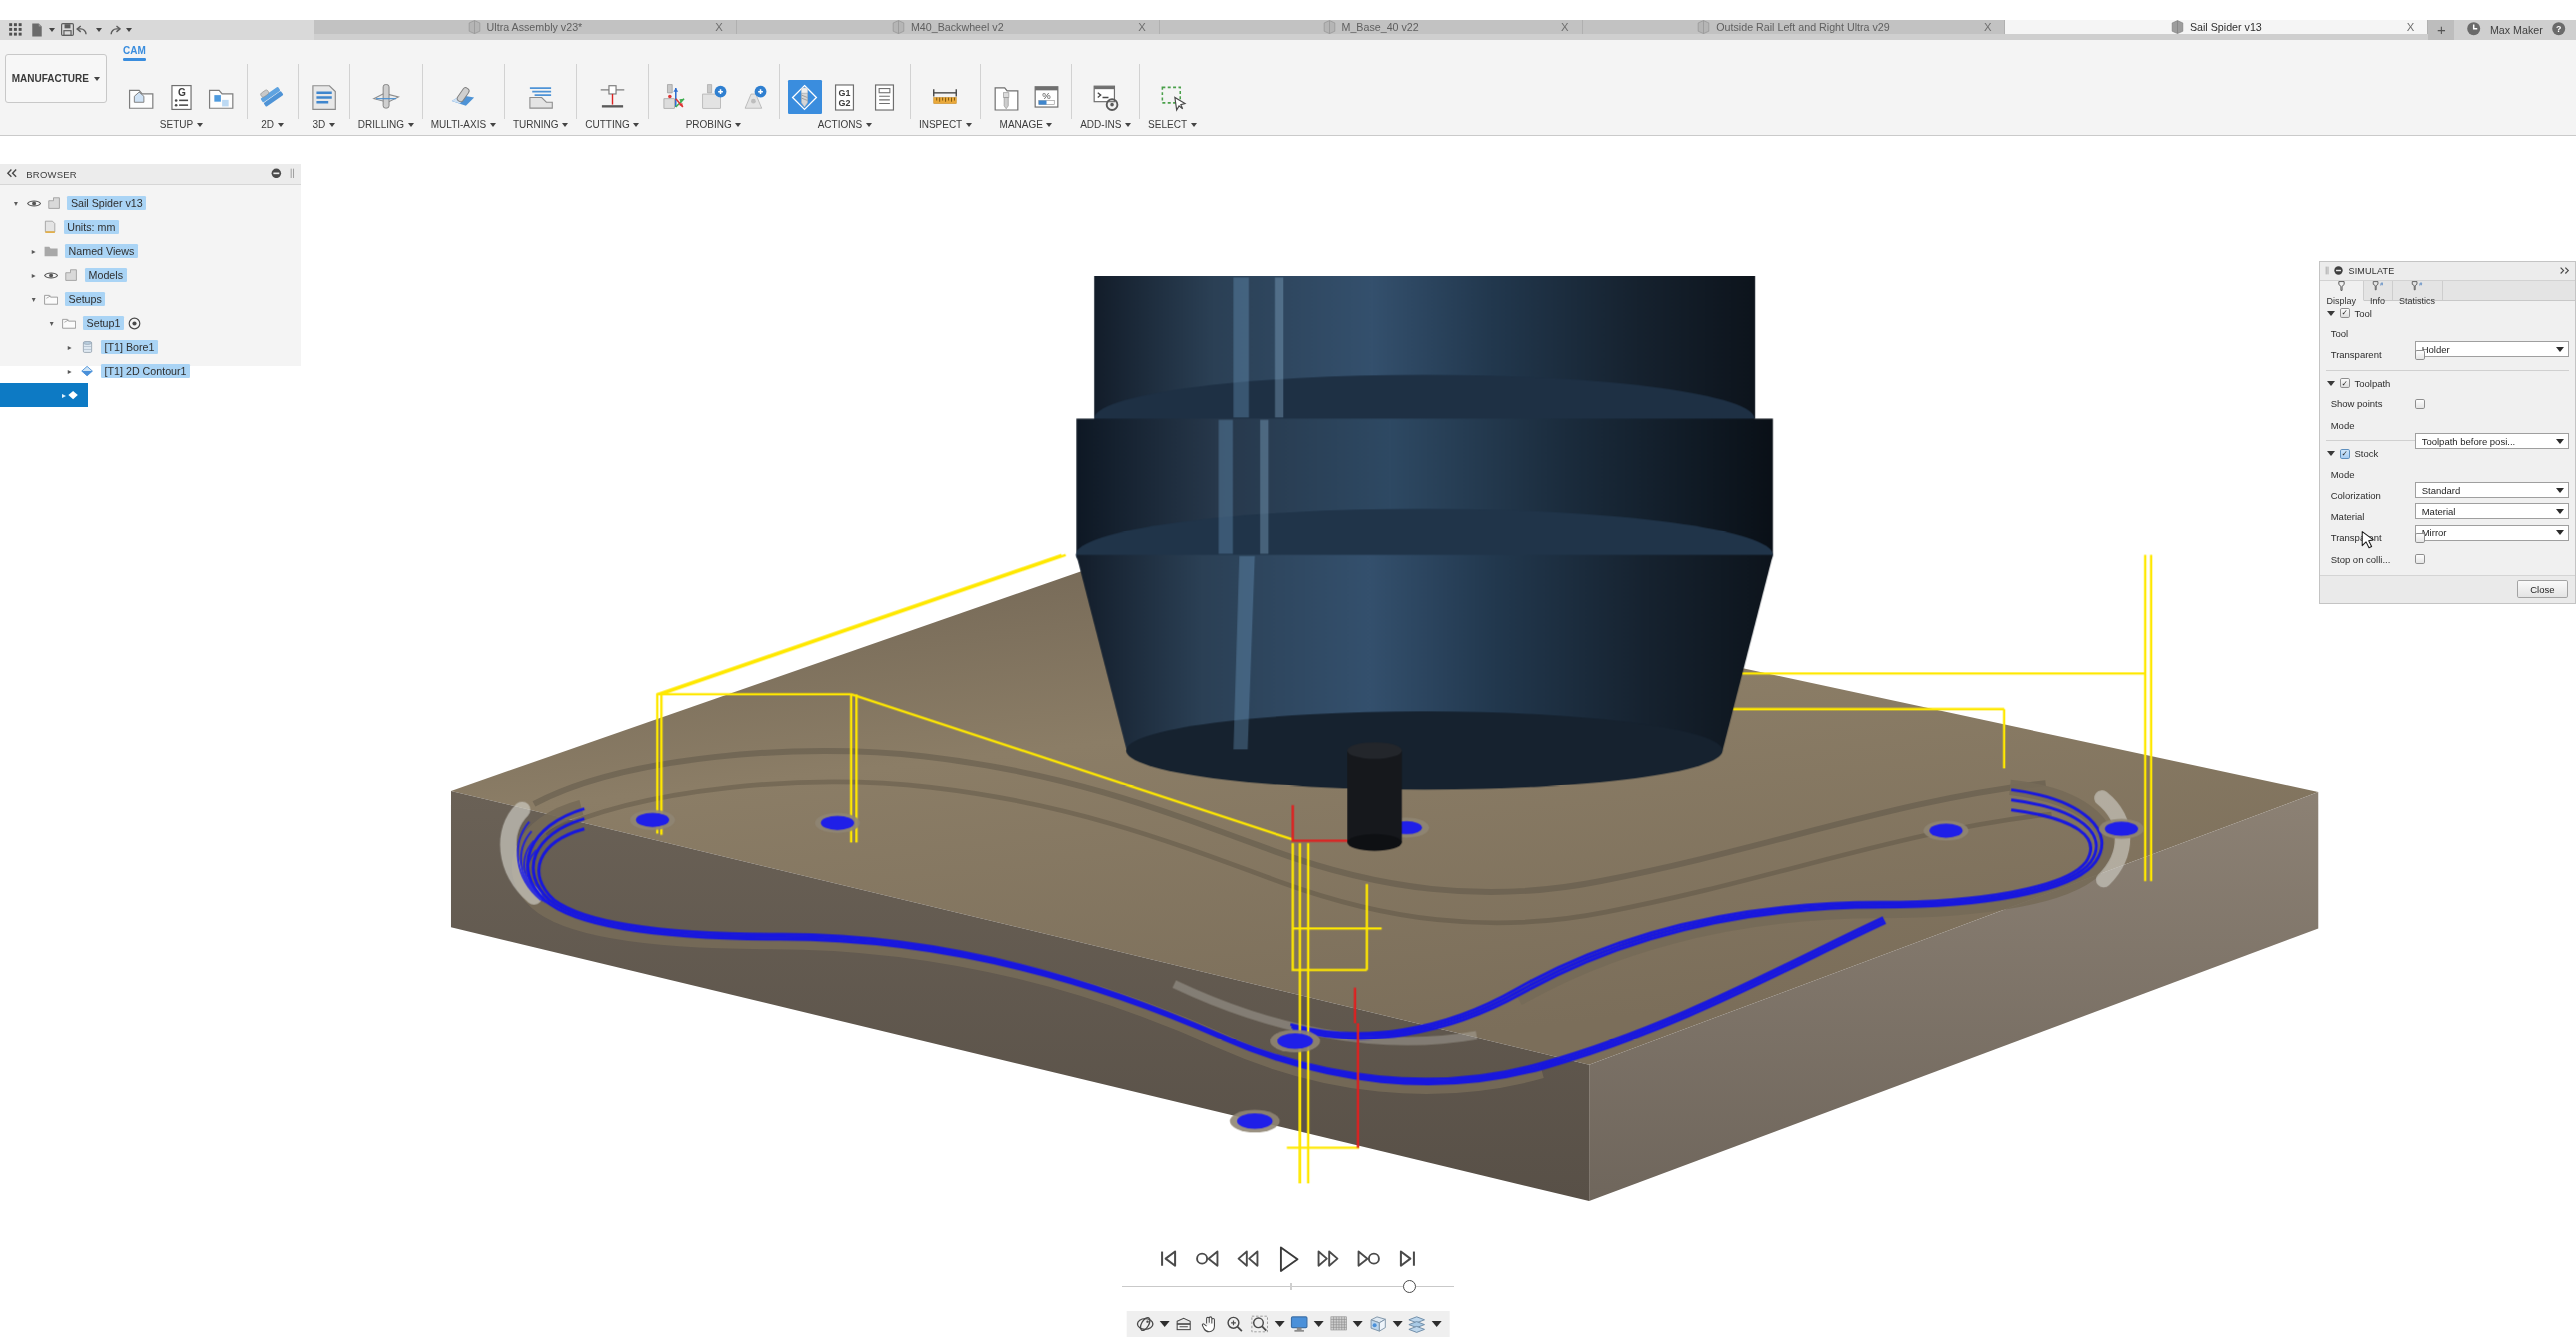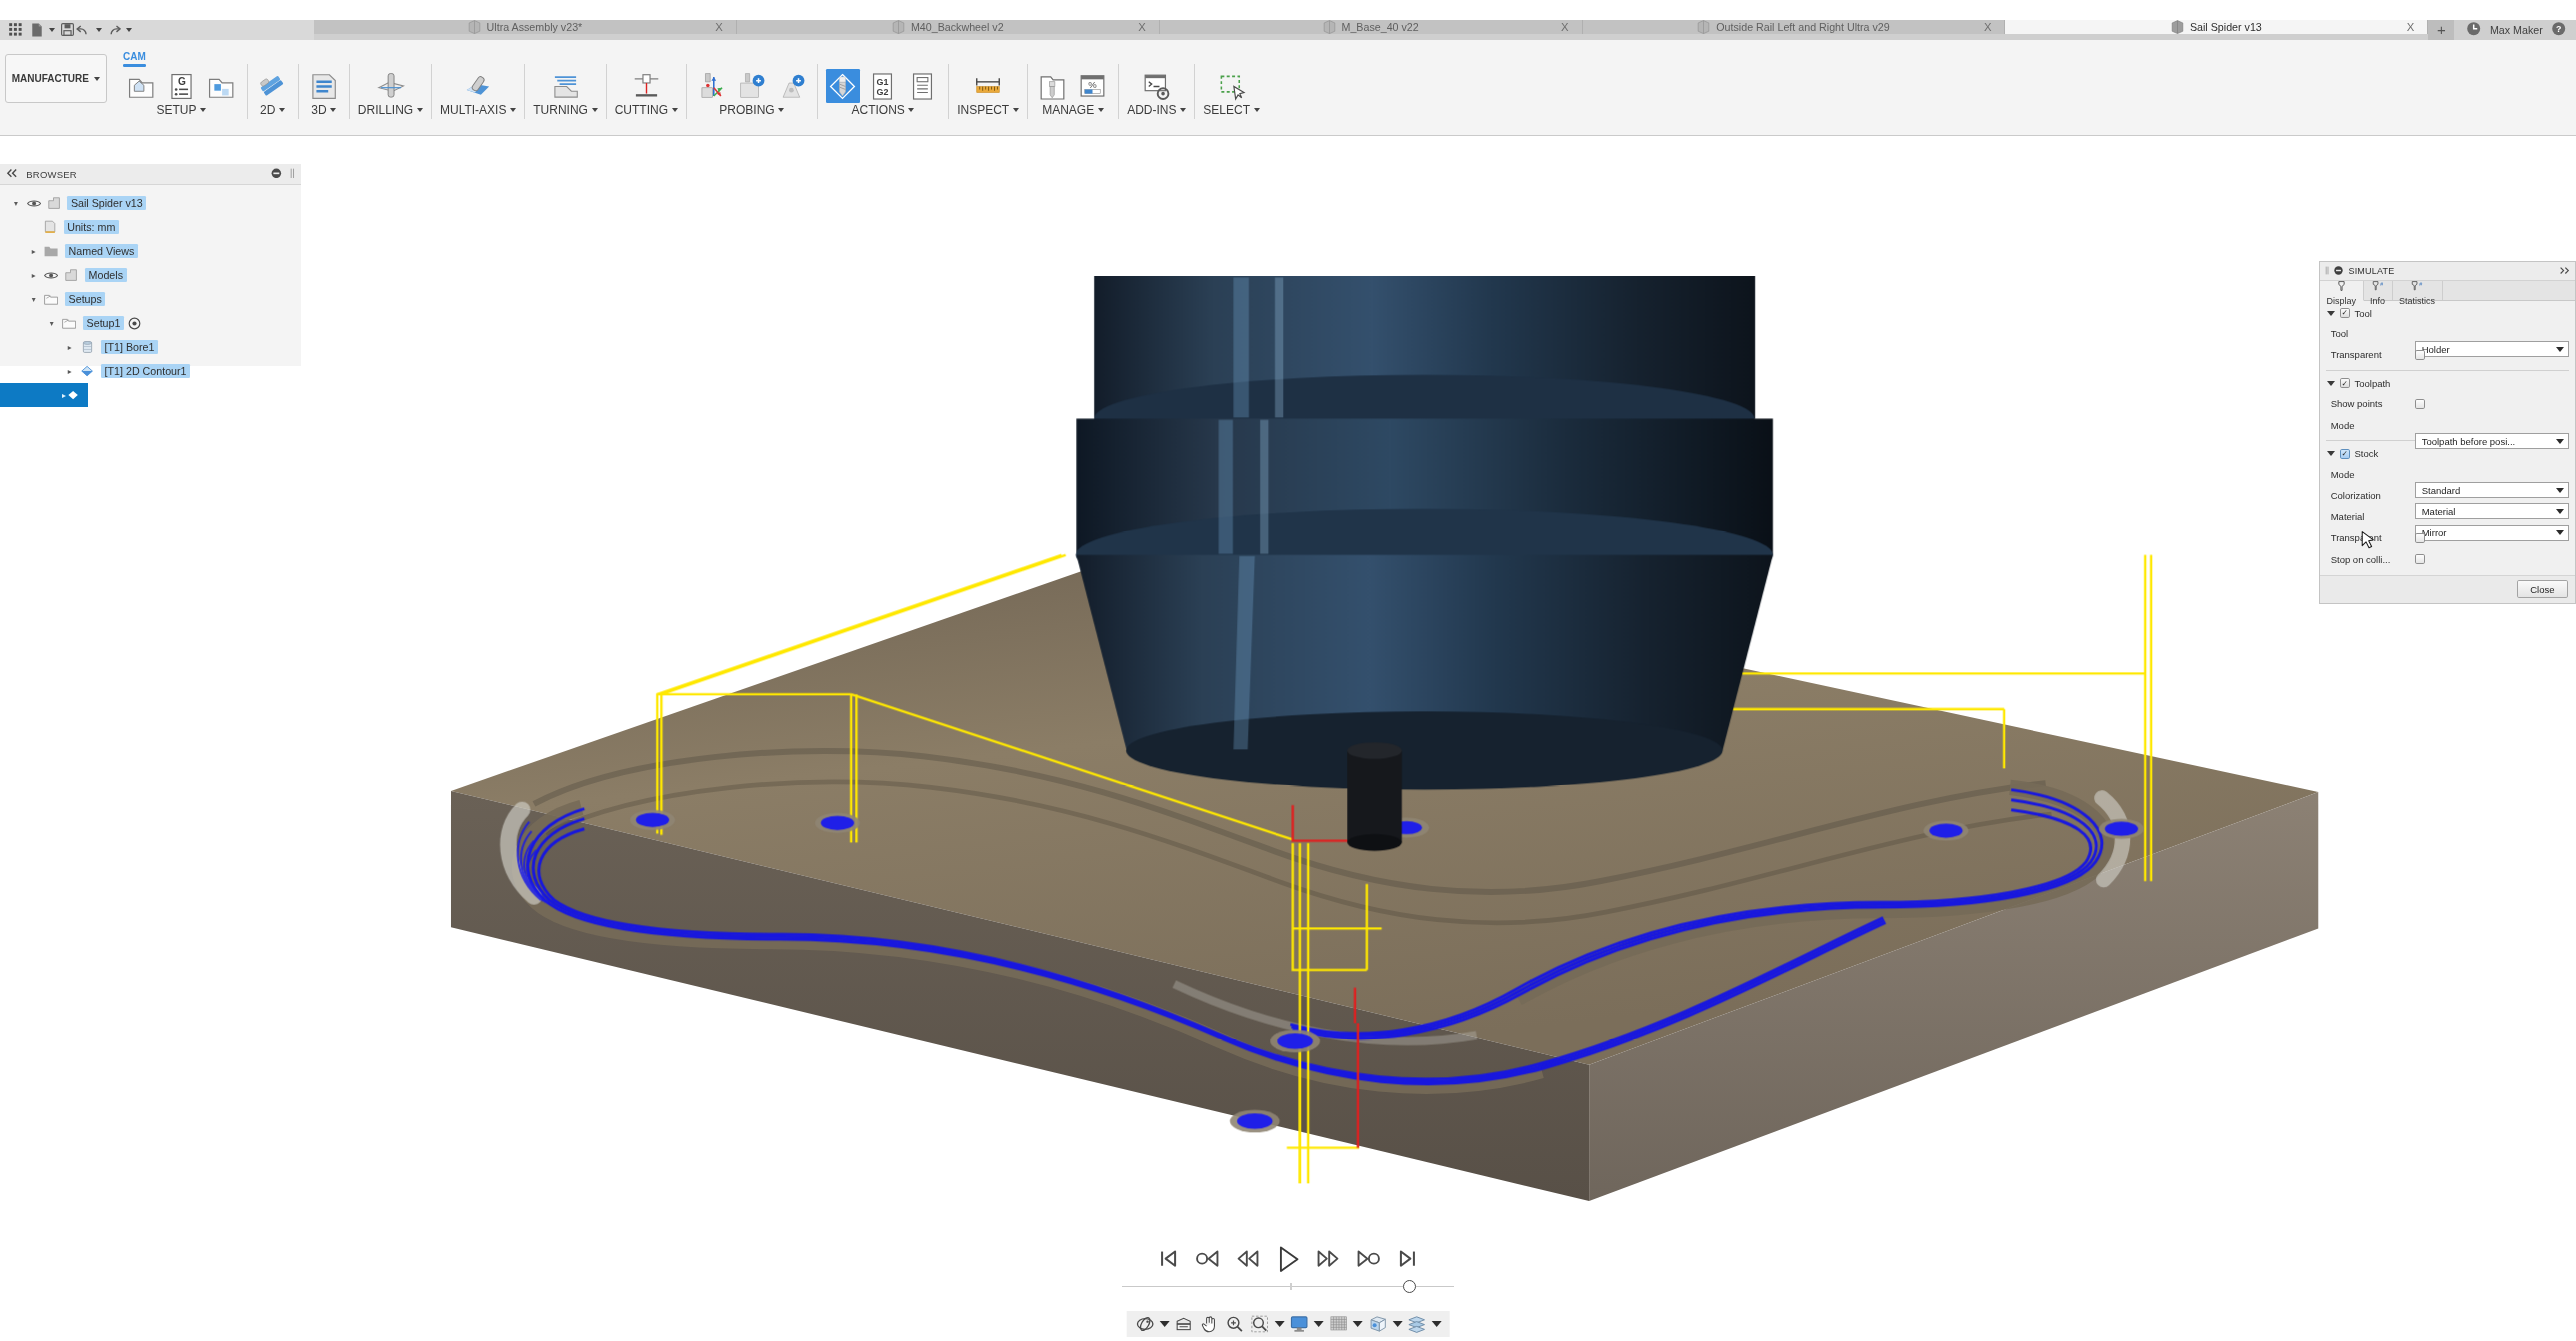--- a/index.html
+++ b/index.html
@@ -75,7 +75,7 @@
   }
   .tabrow { position: absolute; left: 116px; top: 2.4px; display: flex; gap: 0; }
   .ribtab {
-    font-size: 10px; color: #3a8dde; padding: 2.4px 7.1px 3.6px; font-weight: 600; margin-top: 6px;
+    font-size: 10px; color: #3a8dde; padding: 2.4px 7.1px 3.6px; font-weight: 600;
   }
   .ribtab .ul { display: block; height: 3px; background: #3a8dde; margin-top: 2.4px; border-radius: 1.2px; }
 

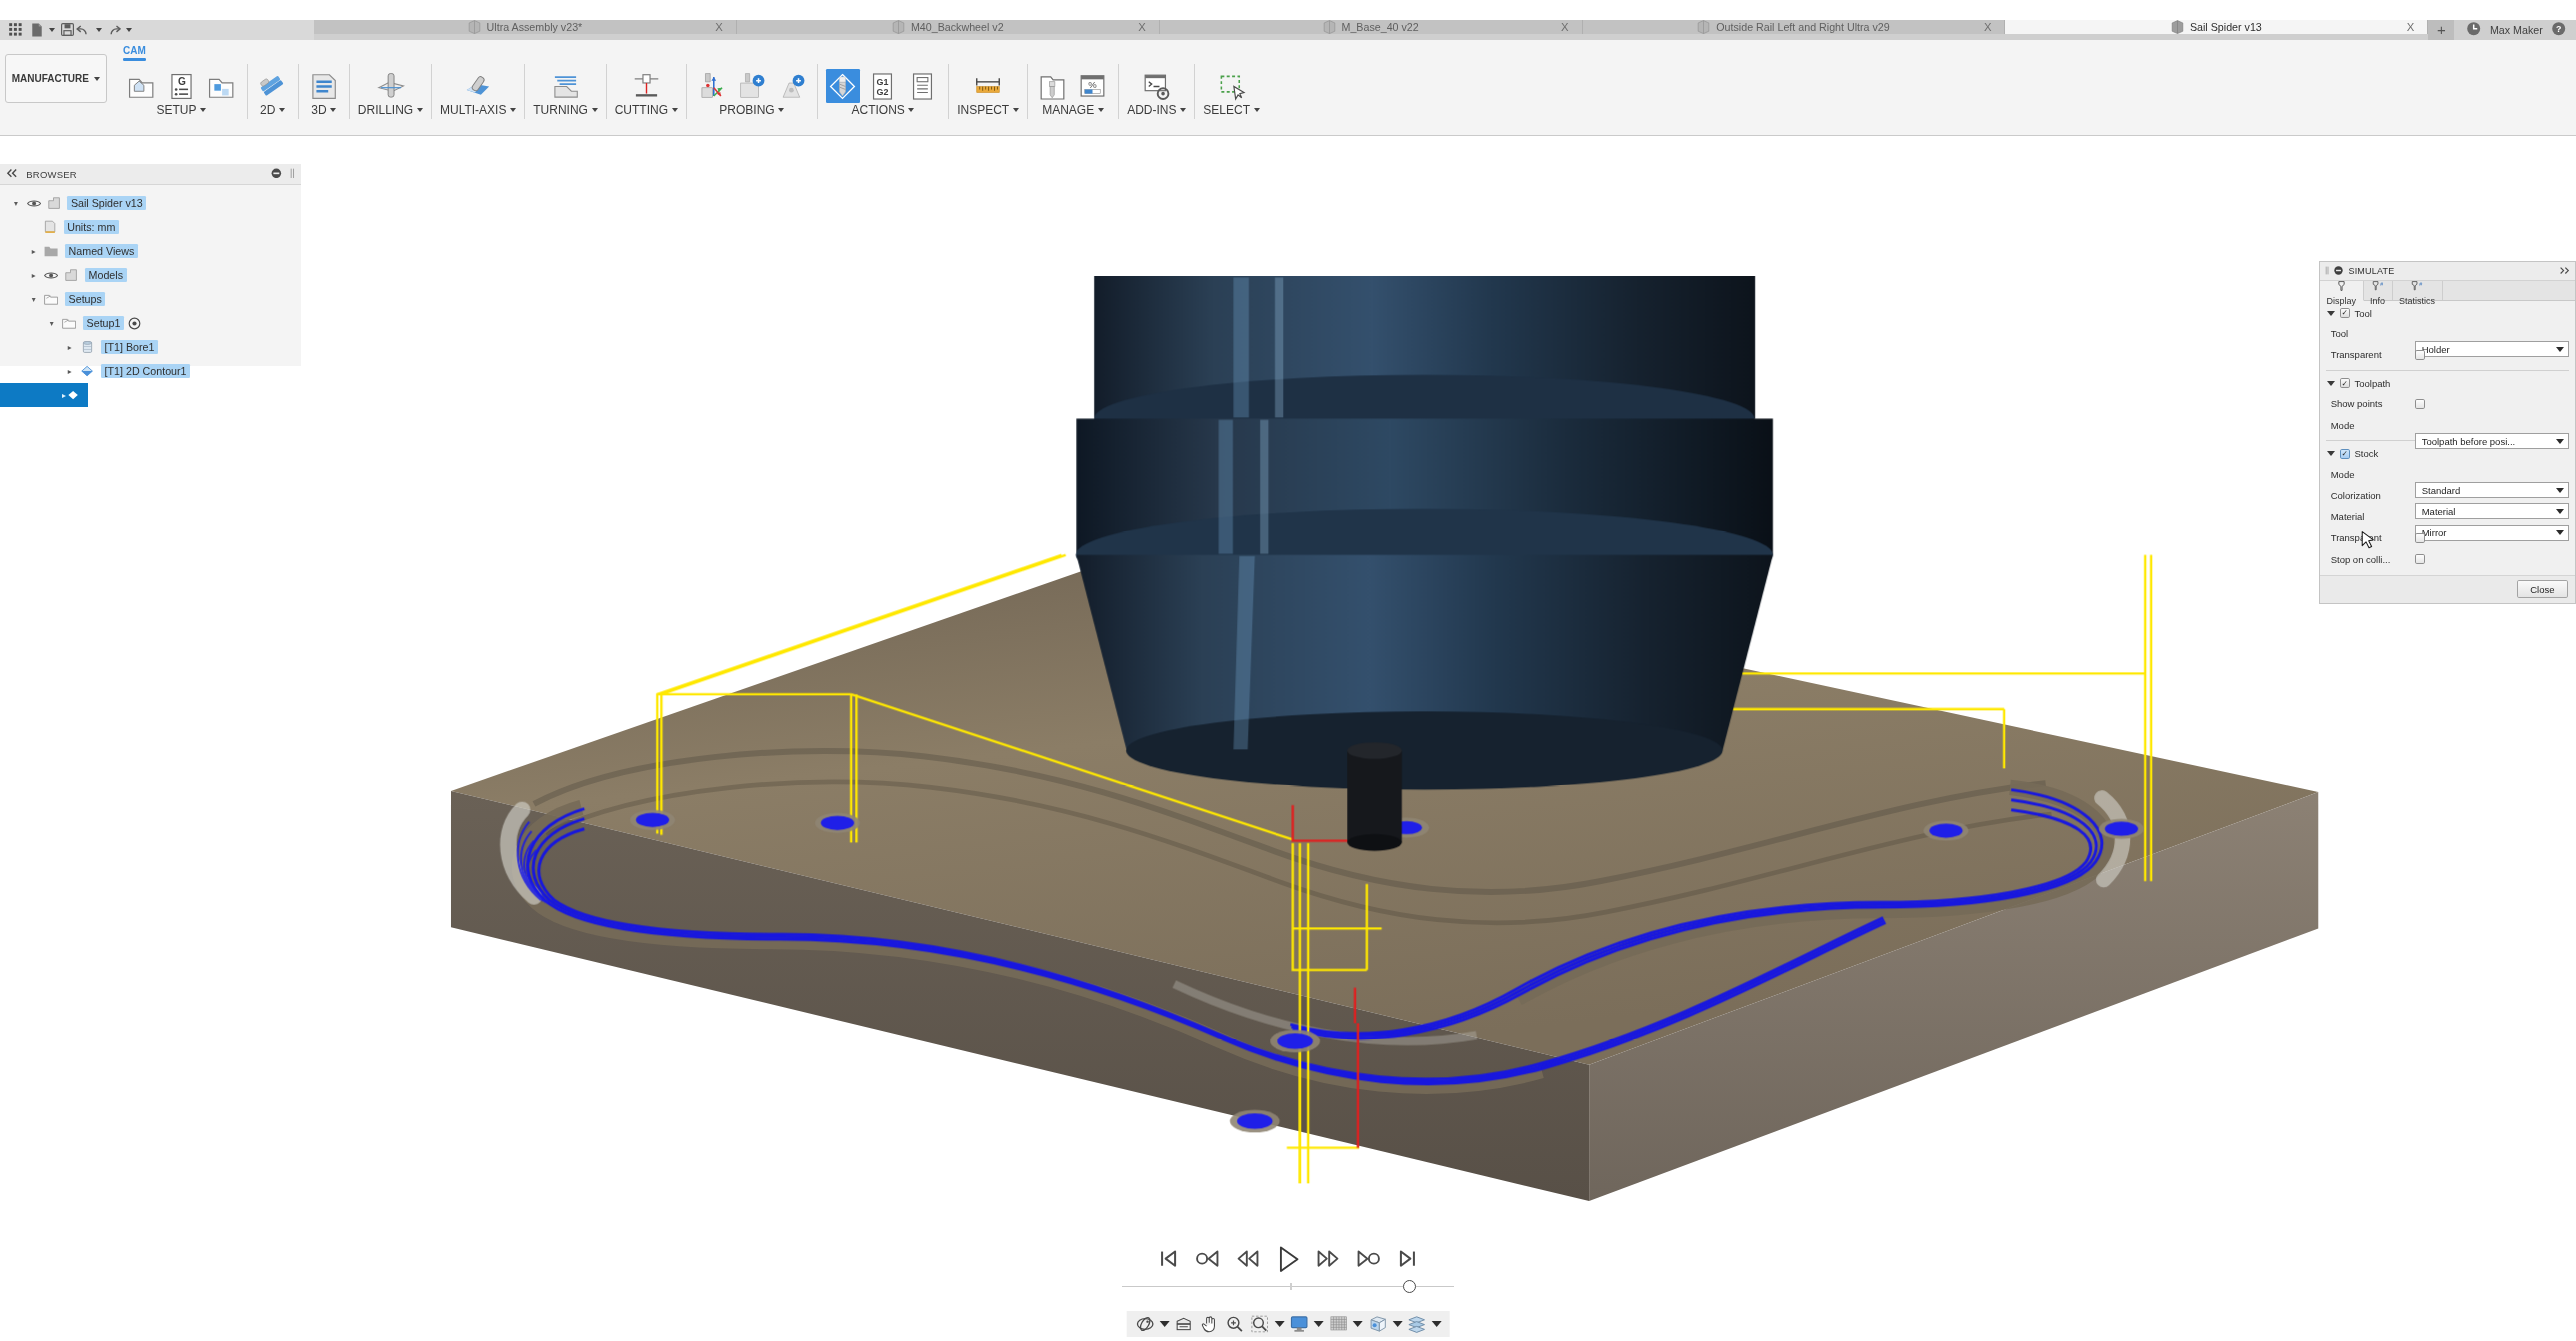--- a/index.html
+++ b/index.html
@@ -82,7 +82,7 @@
   .groups { position: absolute; left: 116px; top: 18px; display: flex; align-items: flex-end; height: 76px; }
   .grp { display: flex; flex-direction: column; align-items: center; padding: 0 8.3px; height: 75px; justify-content: space-between; }
   .grp .icons { display: flex; align-items: flex-end; gap: 6px; height: 55px; padding-top: 3.6px; }
-  .grp .glabel { font-size: 12px; color: #3b3b3b; display: flex; align-items: center; gap: 3.6px; padding-bottom: 17px; white-space: nowrap; }
+  .grp .glabel { font-size: 10px; color: #3b3b3b; display: flex; align-items: center; gap: 3.6px; padding-bottom: 4px; white-space: nowrap; }
   .sep { width: 0.6px; align-self: stretch; background: #d2d2d2; margin: 6px 0 15.4px; }
   .ic { width: 34px; height: 34px; display: flex; align-items: center; justify-content: center; }
   .ic.sel { background: #3a8dde; border-radius: 1.2px; }

